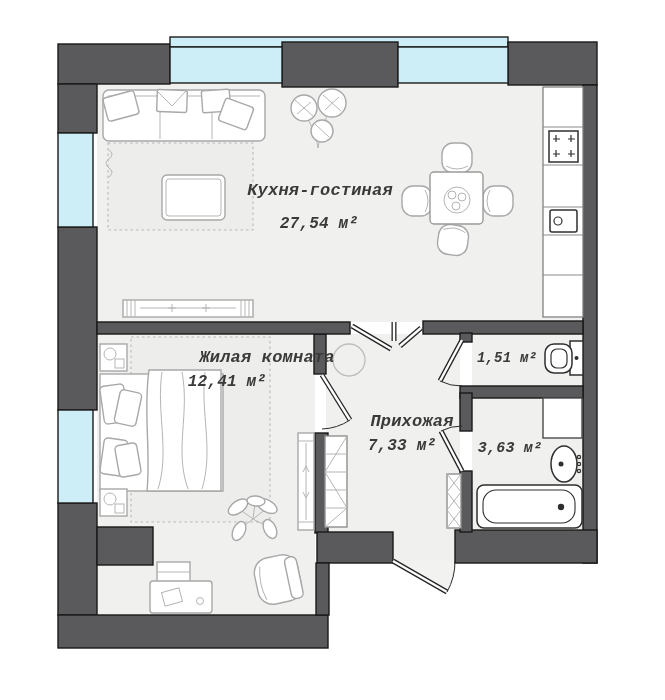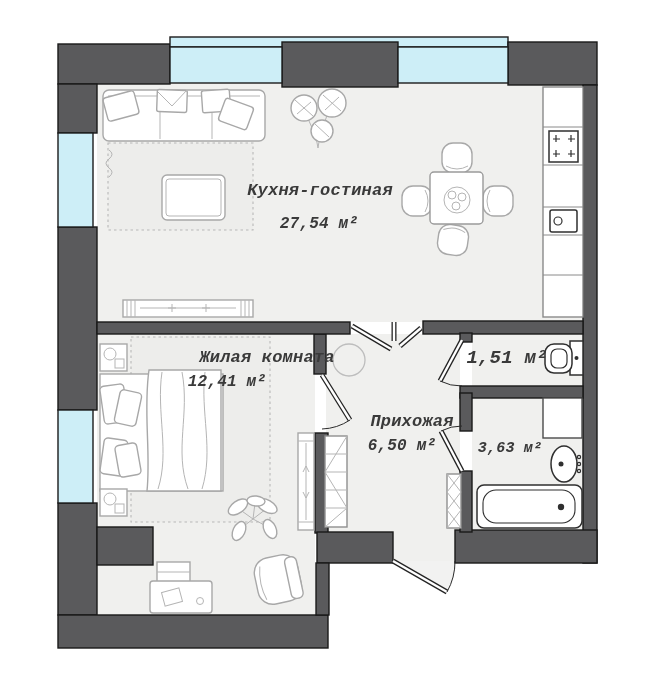--- a/index.html
+++ b/index.html
@@ -24,7 +24,7 @@
 
   .room-label{position:absolute;transform:translate(-50%,-50%);white-space:nowrap;
               font-style:italic;font-weight:bold;color:var(--text,#3a3a3a);letter-spacing:.2px;}
-  .lbl-17{font-size:17px;} .lbl-16{font-size:16px;} .lbl-15{font-size:15px;text-align:right;} .lbl-14{font-size:19px;}
+  .lbl-17{font-size:17px;} .lbl-16{font-size:16px;} .lbl-15{font-size:15px;text-align:right;} .lbl-14{font-size:14px;}
 </style>
 </head>
 <body>

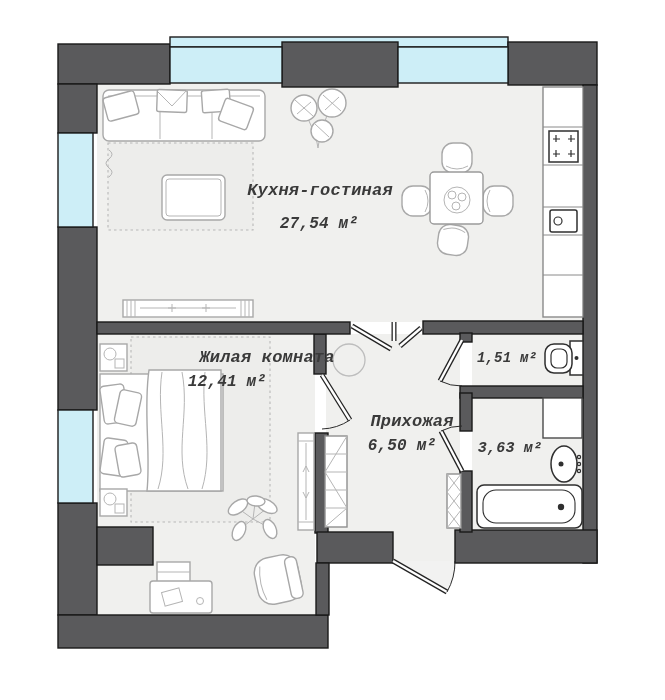--- a/index.html
+++ b/index.html
@@ -321,7 +321,7 @@
   <div class="room-label lbl-16" style="left:227px;top:382px;">12,41 м²</div>
 
   <div class="room-label lbl-17" style="left:412px;top:421px;">Прихожая</div>
-  <div class="room-label lbl-16" style="left:402px;top:446px;">6,50 м²</div>
+  <div class="room-label lbl-16" style="left:402px;top:446px;">7,33 м²</div>
 
   <div class="room-label lbl-14" style="left:507px;top:358px;">1,51 м²</div>
   <div class="room-label lbl-15" style="left:510px;top:448px;">3,63 м²</div>

